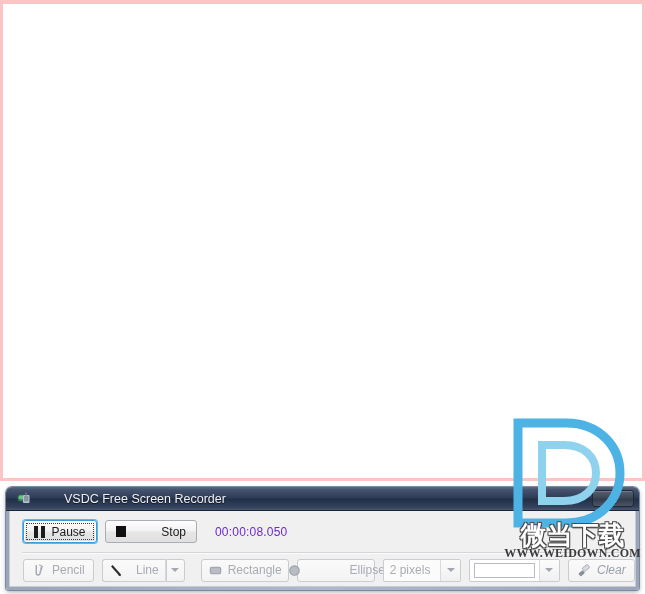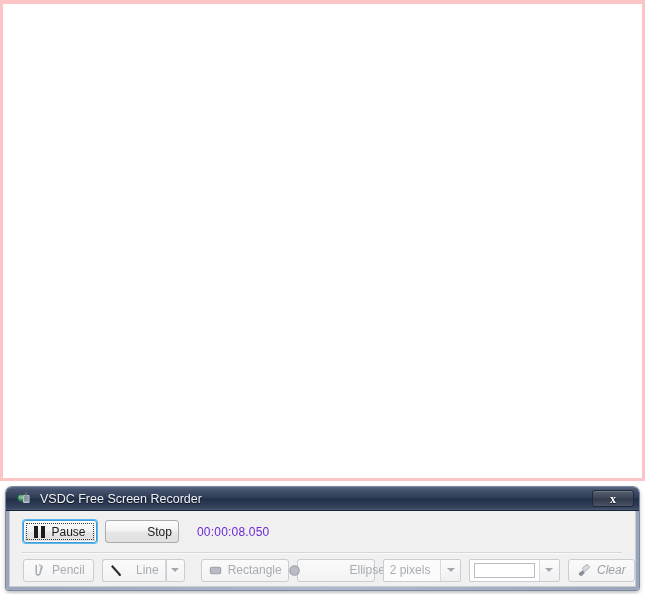--- a/index.html
+++ b/index.html
@@ -111,6 +111,7 @@
     display: flex;
     align-items: center;
     z-index: 2;
+    gap: 24px;
   }
   #title-icon {
     width: 16px; height: 16px;

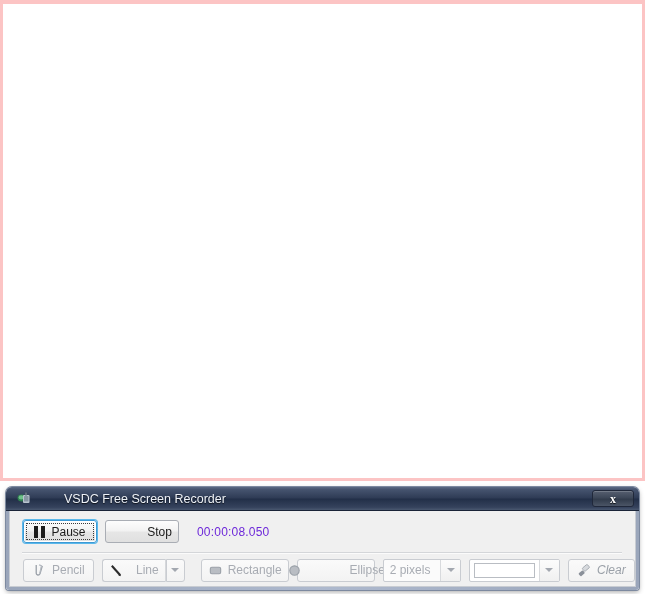--- a/index.html
+++ b/index.html
@@ -211,7 +211,7 @@
   }
 
   #pause-button { position: relative; width: 74px; margin-right: 8px; }
-  #stop-button  { width: 74px; margin-right: 18px; gap: 35px; }
+  #stop-button  { width: 92px; margin-right: 18px; gap: 35px; }
 
   .icon-pause {
     display: inline-flex; gap: 3px; align-items: center;

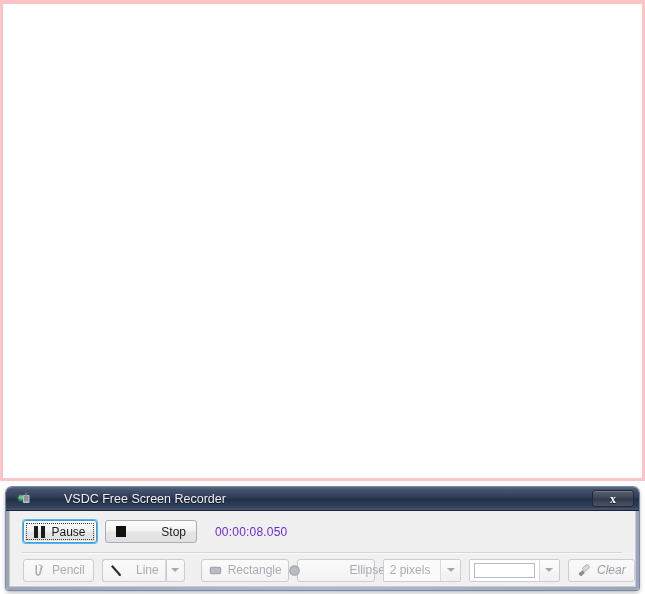--- a/index.html
+++ b/index.html
@@ -320,6 +320,14 @@
 
   <div id="capture-region"></div>
 
+  <div id="watermark">
+    <svg class="wm-d" width="120" height="118" viewBox="0 0 120 118">
+      <path d="M10 8 L10 108 M10 8 L58 8 C92 8 112 32 112 58 C112 84 92 108 58 108 L10 108" fill="none" stroke="#4cb3e4" stroke-width="9" stroke-linecap="square"></path>
+      <path d="M34 30 L34 86 M34 30 L56 30 C76 30 88 42 88 58 C88 74 76 86 56 86 L34 86" fill="none" stroke="#8fd2ee" stroke-width="8" stroke-linecap="square"></path>
+    </svg>
+    <div class="wm-cn">微当下载</div>
+    <div class="wm-url">WWW.WEIDOWN.COM</div>
+  </div>
 
   <div id="recorder-window">
     <div id="window-frame"></div>

